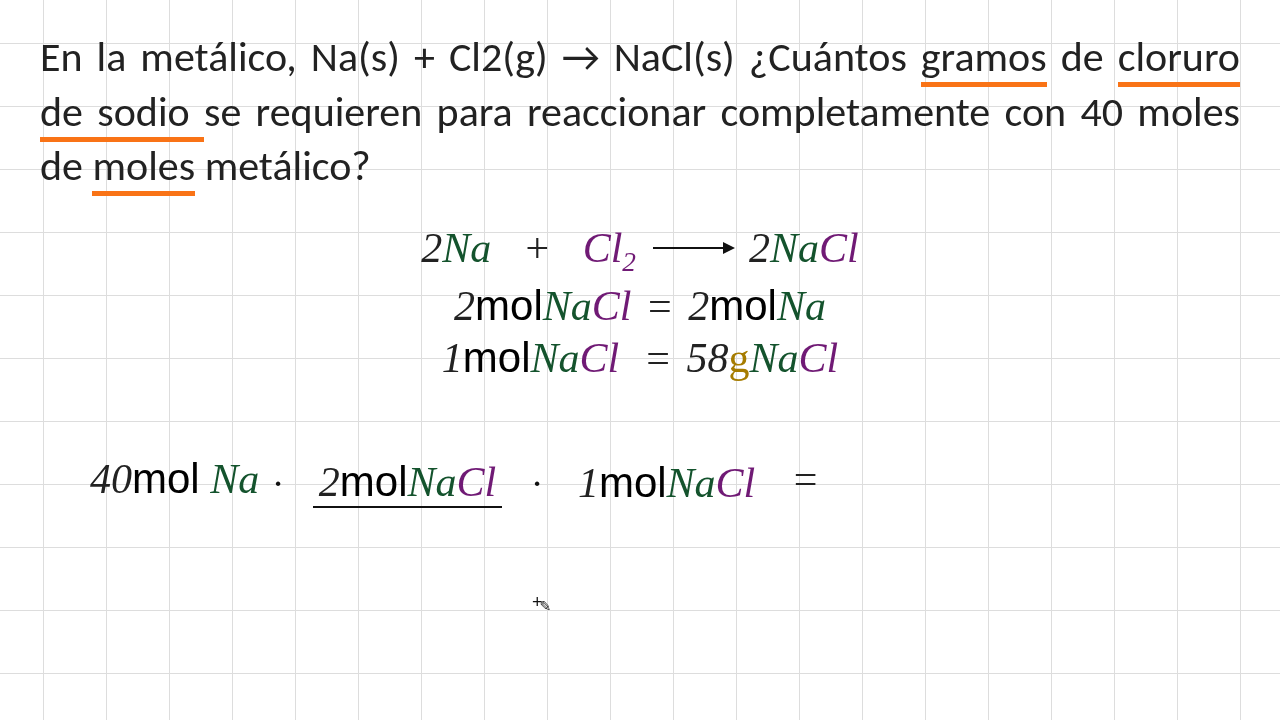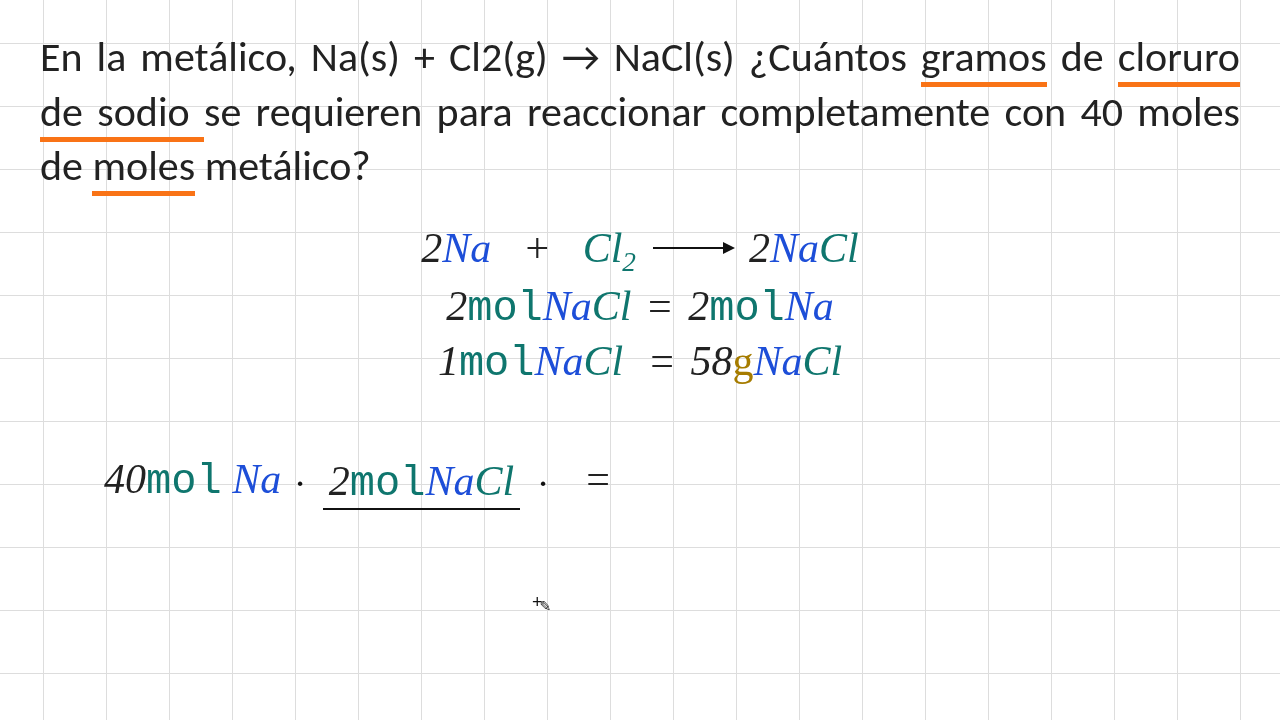--- a/index.html
+++ b/index.html
@@ -44,7 +44,7 @@
   .eq-line { margin: 4px 0; font-style: italic; }
   .hw { font-family: 'Comic Sans MS', cursive; font-style: italic; }
   .n2 { color: #222; }
-  .Na { color: #1d4ed8; font-style: italic; font-family: 'Times New Roman', serif; }
+  .Na { color: #14532d; font-style: italic; font-family: 'Times New Roman', serif; }
   .Cl { color: #0f766e; font-style: italic; font-family: 'Times New Roman', serif; }
   .mol { color: #0f766e; font-style: normal; font-family: Liberation Mono, monospace; }
   .g { color: #a67c00; font-style: normal; font-family: 'Comic Sans MS', cursive; }

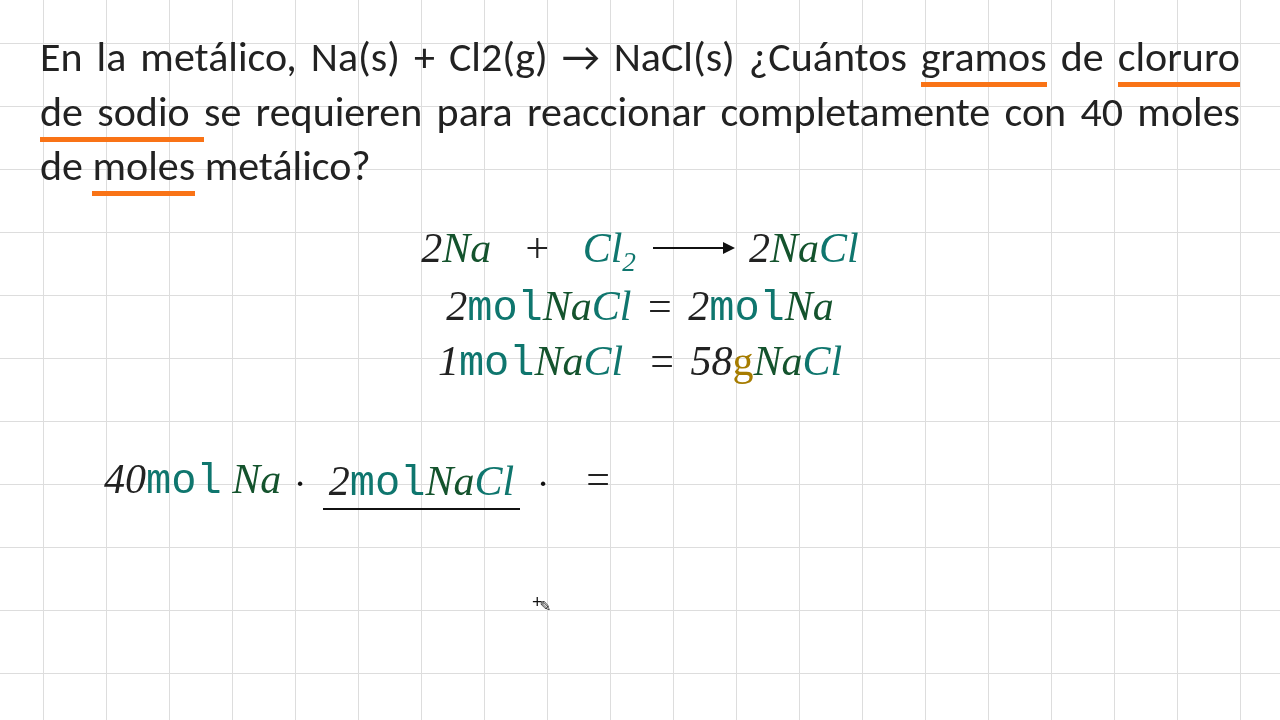--- a/index.html
+++ b/index.html
@@ -45,7 +45,7 @@
   .hw { font-family: 'Comic Sans MS', cursive; font-style: italic; }
   .n2 { color: #222; }
   .Na { color: #14532d; font-style: italic; font-family: 'Times New Roman', serif; }
-  .Cl { color: #0f766e; font-style: italic; font-family: 'Times New Roman', serif; }
+  .Cl { color: #701a75; font-style: italic; font-family: 'Times New Roman', serif; }
   .mol { color: #0f766e; font-style: normal; font-family: Liberation Mono, monospace; }
   .g { color: #a67c00; font-style: normal; font-family: 'Comic Sans MS', cursive; }
   .arrow {

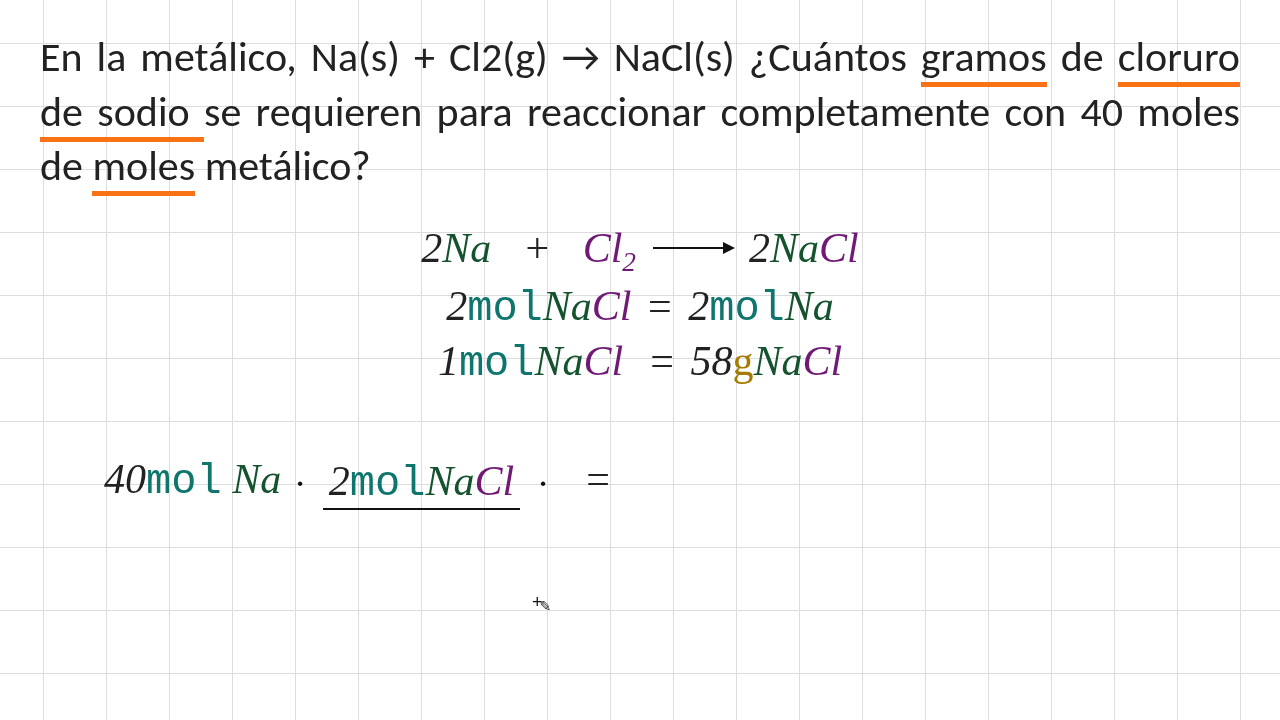--- a/index.html
+++ b/index.html
@@ -46,7 +46,7 @@
   .n2 { color: #222; }
   .Na { color: #14532d; font-style: italic; font-family: 'Times New Roman', serif; }
   .Cl { color: #701a75; font-style: italic; font-family: 'Times New Roman', serif; }
-  .mol { color: #0f766e; font-style: normal; font-family: Liberation Mono, monospace; }
+  .mol { color: #000000; font-style: normal; font-family: Liberation Sans, sans-serif; }
   .g { color: #a67c00; font-style: normal; font-family: 'Comic Sans MS', cursive; }
   .arrow {
     display: inline-block;

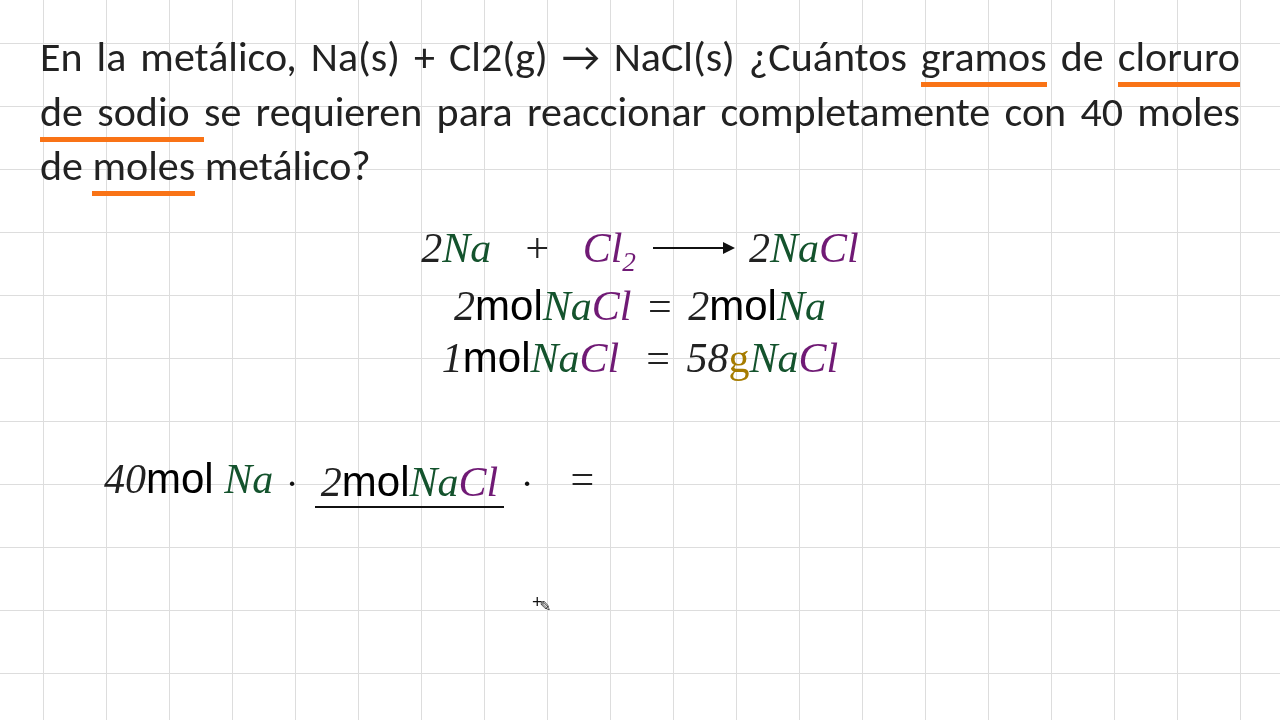--- a/index.html
+++ b/index.html
@@ -68,7 +68,7 @@
   }
   .calc {
     position: absolute;
-    left: 104px;
+    left: 90px;
     top: 455px;
     font-size: 42px;
     font-style: italic;

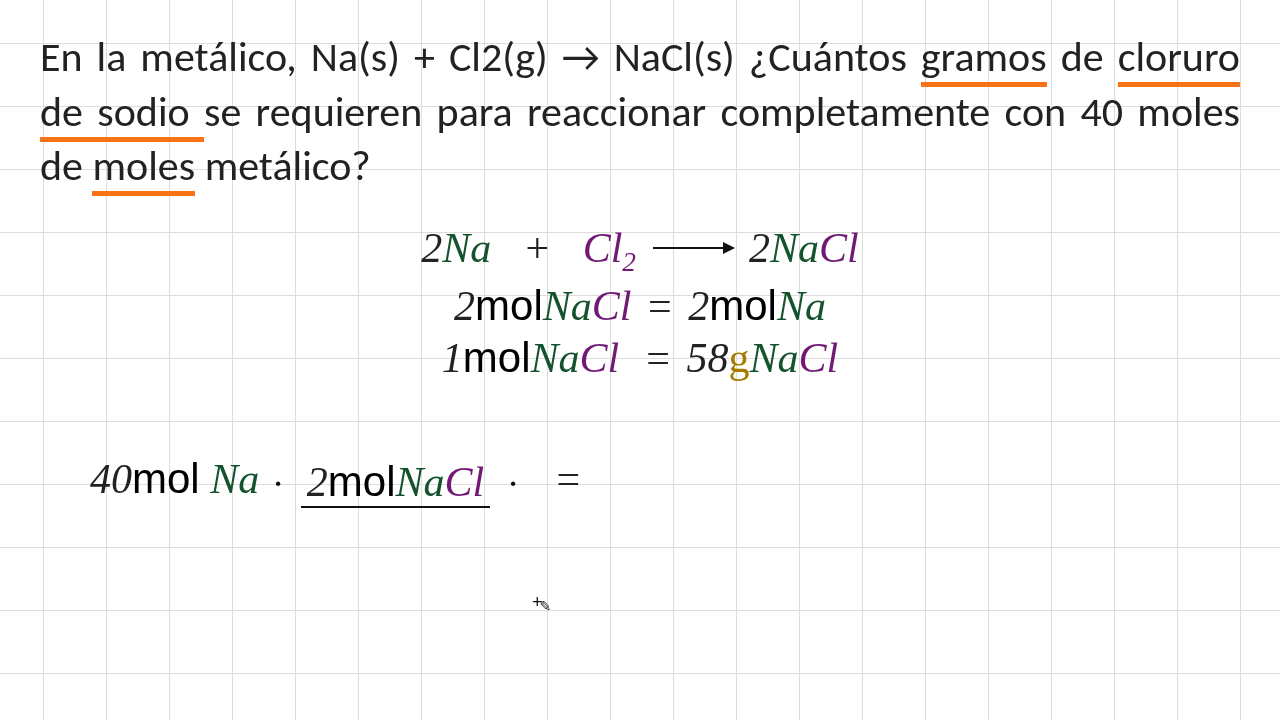--- a/index.html
+++ b/index.html
@@ -78,7 +78,7 @@
     display: inline-block;
     vertical-align: middle;
     text-align: center;
-    margin: 0 4px;
+    margin: 0 16px;
   }
   .frac .num { display: block; border-bottom: 2.5px solid #111; padding: 0 6px; }
   .frac .den { display: block; padding: 0 6px; }

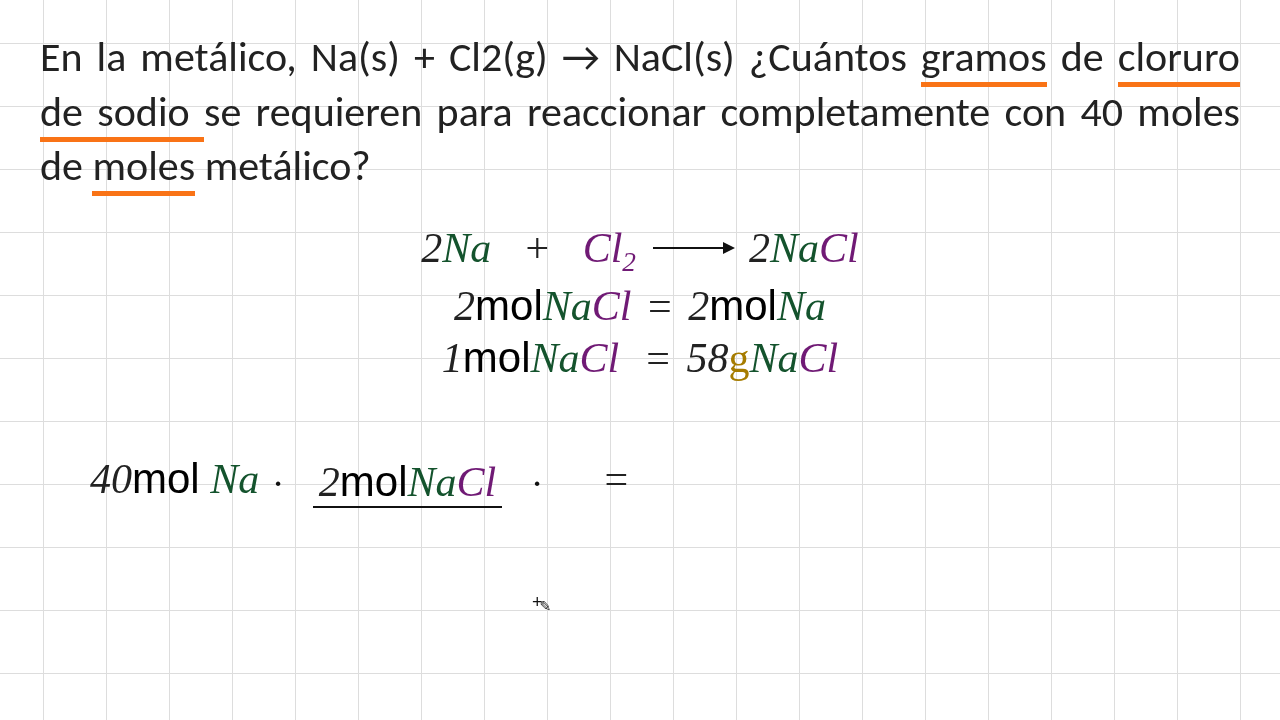--- a/index.html
+++ b/index.html
@@ -140,6 +140,9 @@
     </span>
     <span class="dot">·</span>
     <span class="frac">
+      <span class="den">
+        <span class="hw n2">1</span><span class="mol">mol</span><span class="Na">Na</span><span class="Cl">Cl</span>
+      </span>
     </span>
     <span class="hw n2 eqsign">=</span>
   </div>

